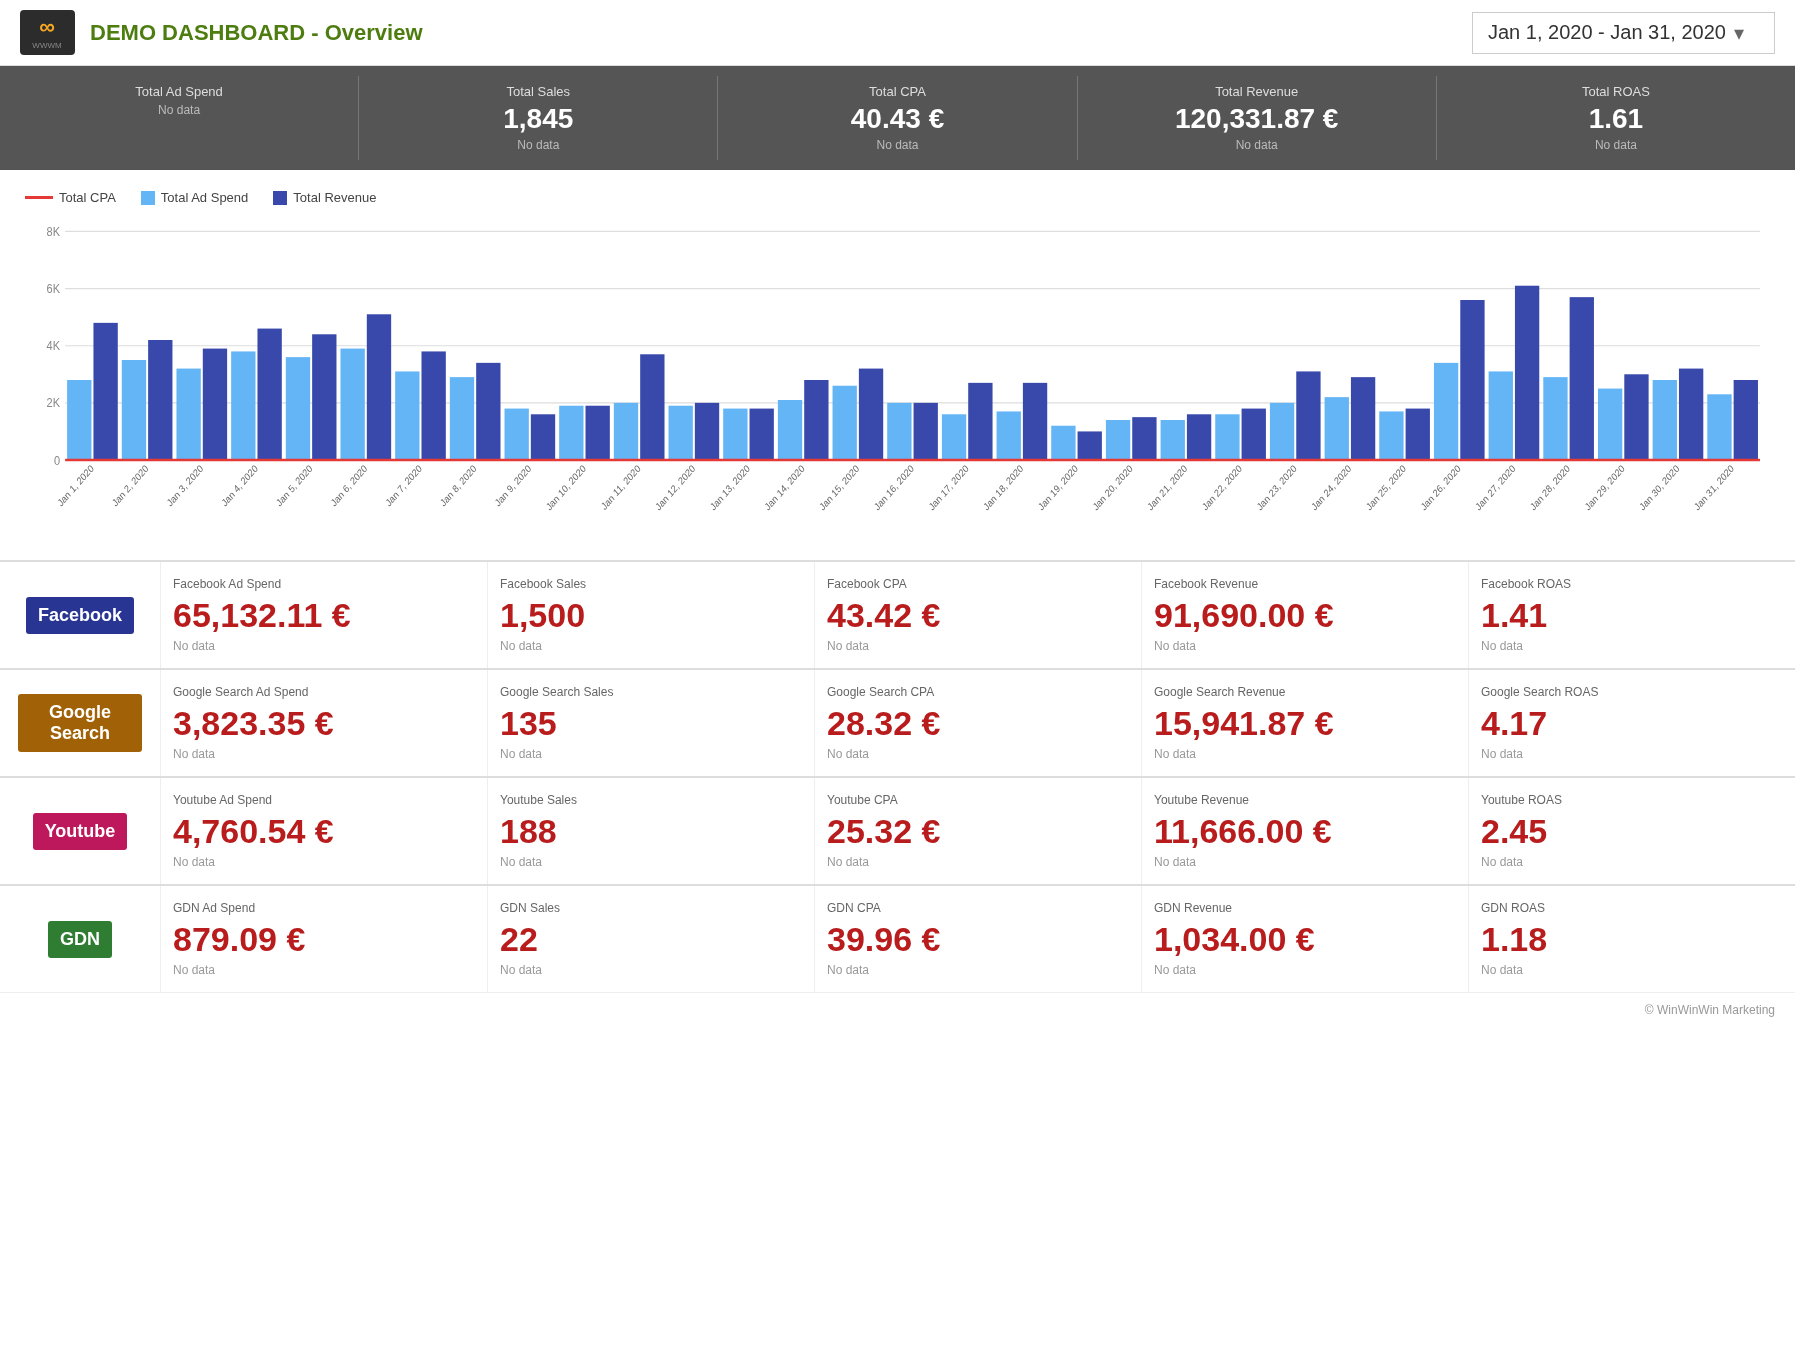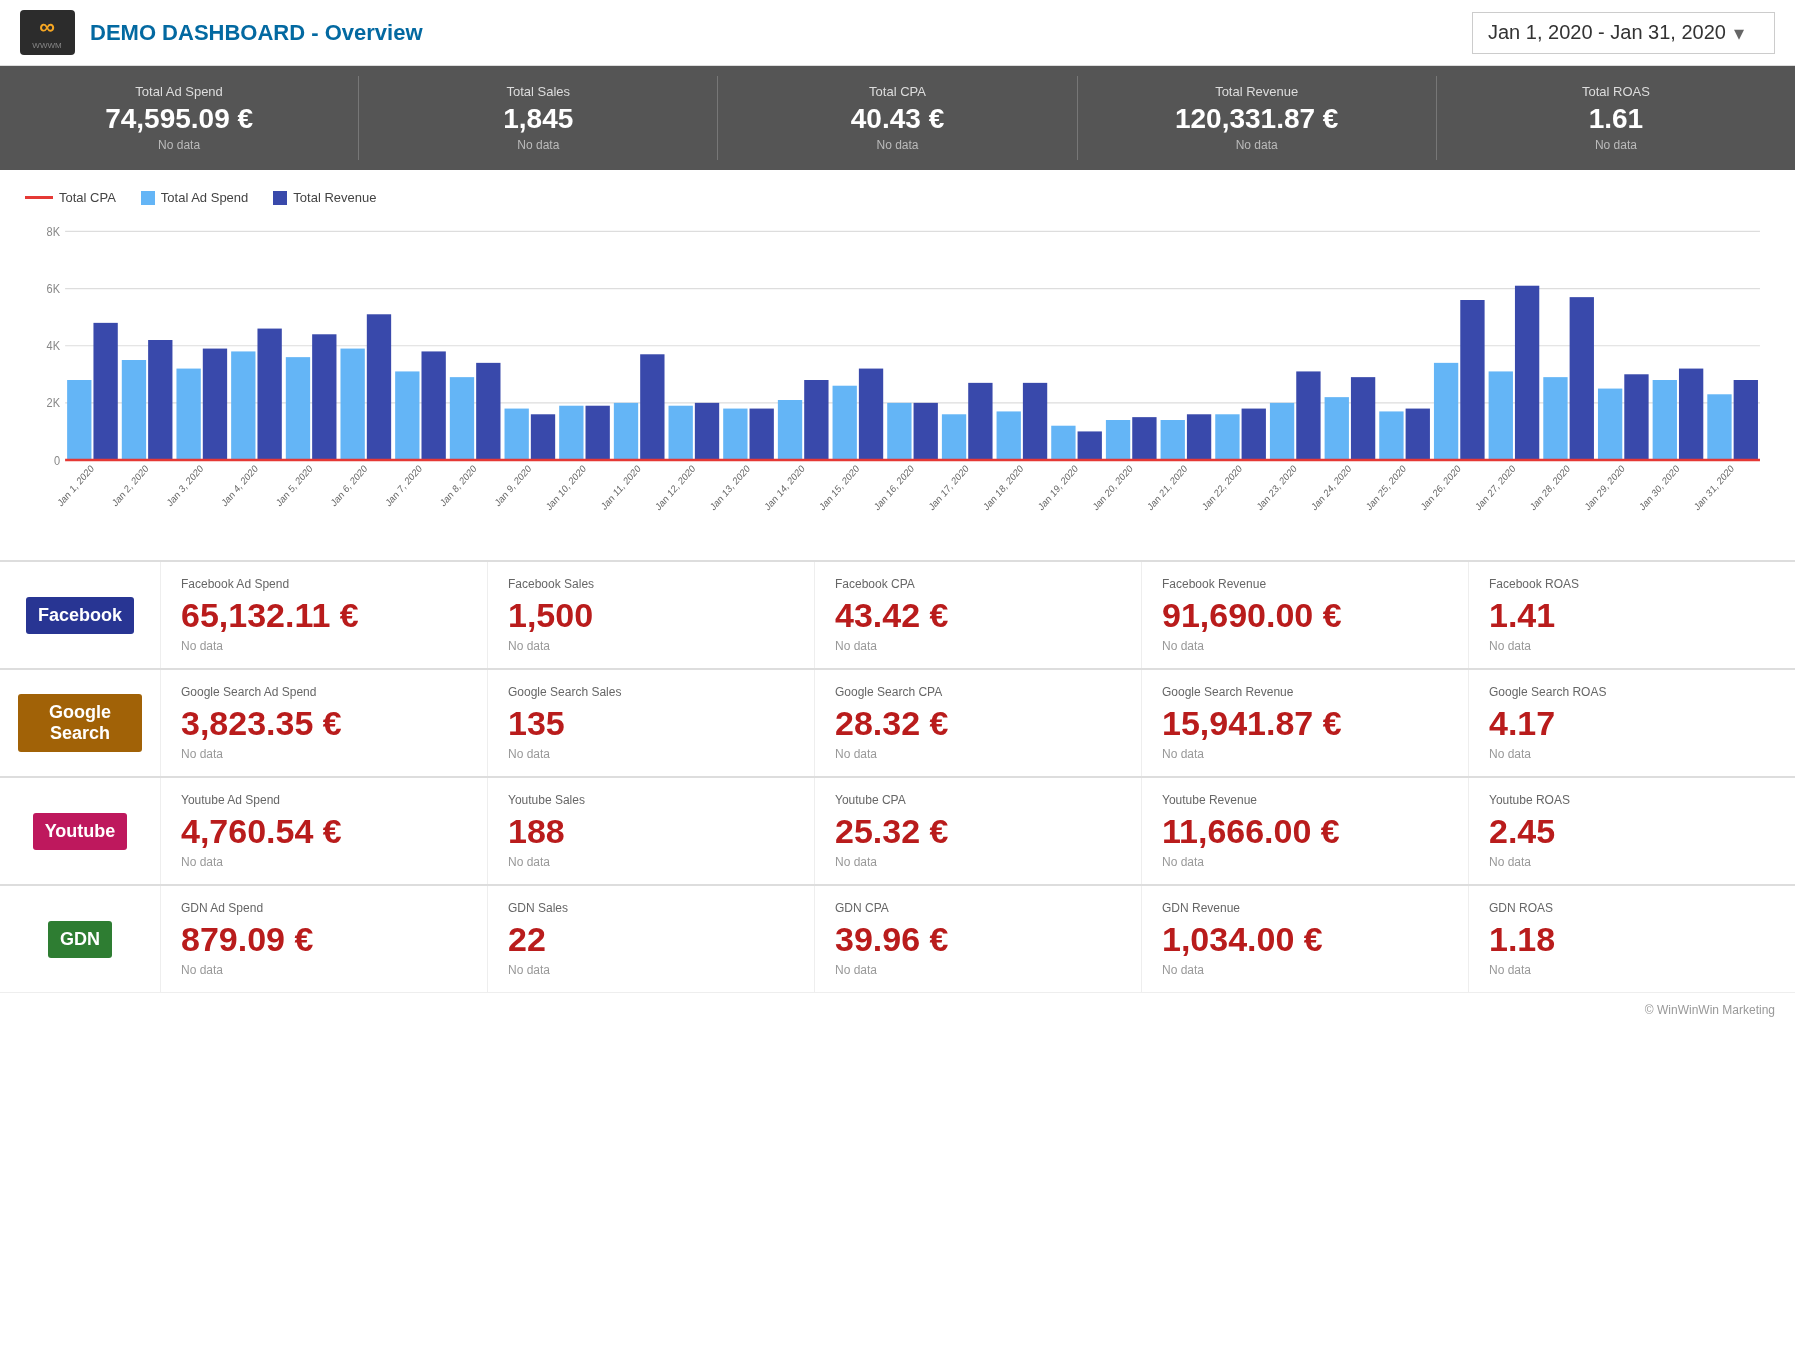--- a/index.html
+++ b/index.html
@@ -9,7 +9,7 @@
     .header { display: flex; align-items: center; padding: 10px 20px; border-bottom: 1px solid #ddd; background: #fff; }
     .logo { width: 55px; height: 45px; margin-right: 15px; }
     .logo svg { width: 55px; height: 45px; }
-    .dashboard-title { font-size: 22px; font-weight: bold; color: #0369a1; flex: 1; }
+    .dashboard-title { font-size: 22px; font-weight: bold; color: #4d7c0f; flex: 1; }
     .date-selector { border: 1px solid #ccc; padding: 8px 30px 8px 15px; font-size: 20px; color: #333; background: #fff; position: relative; display: flex; align-items: center; gap: 8px; cursor: pointer; min-width: 260px; justify-content: space-between; }
     .date-selector-arrow { color: #666; }
 

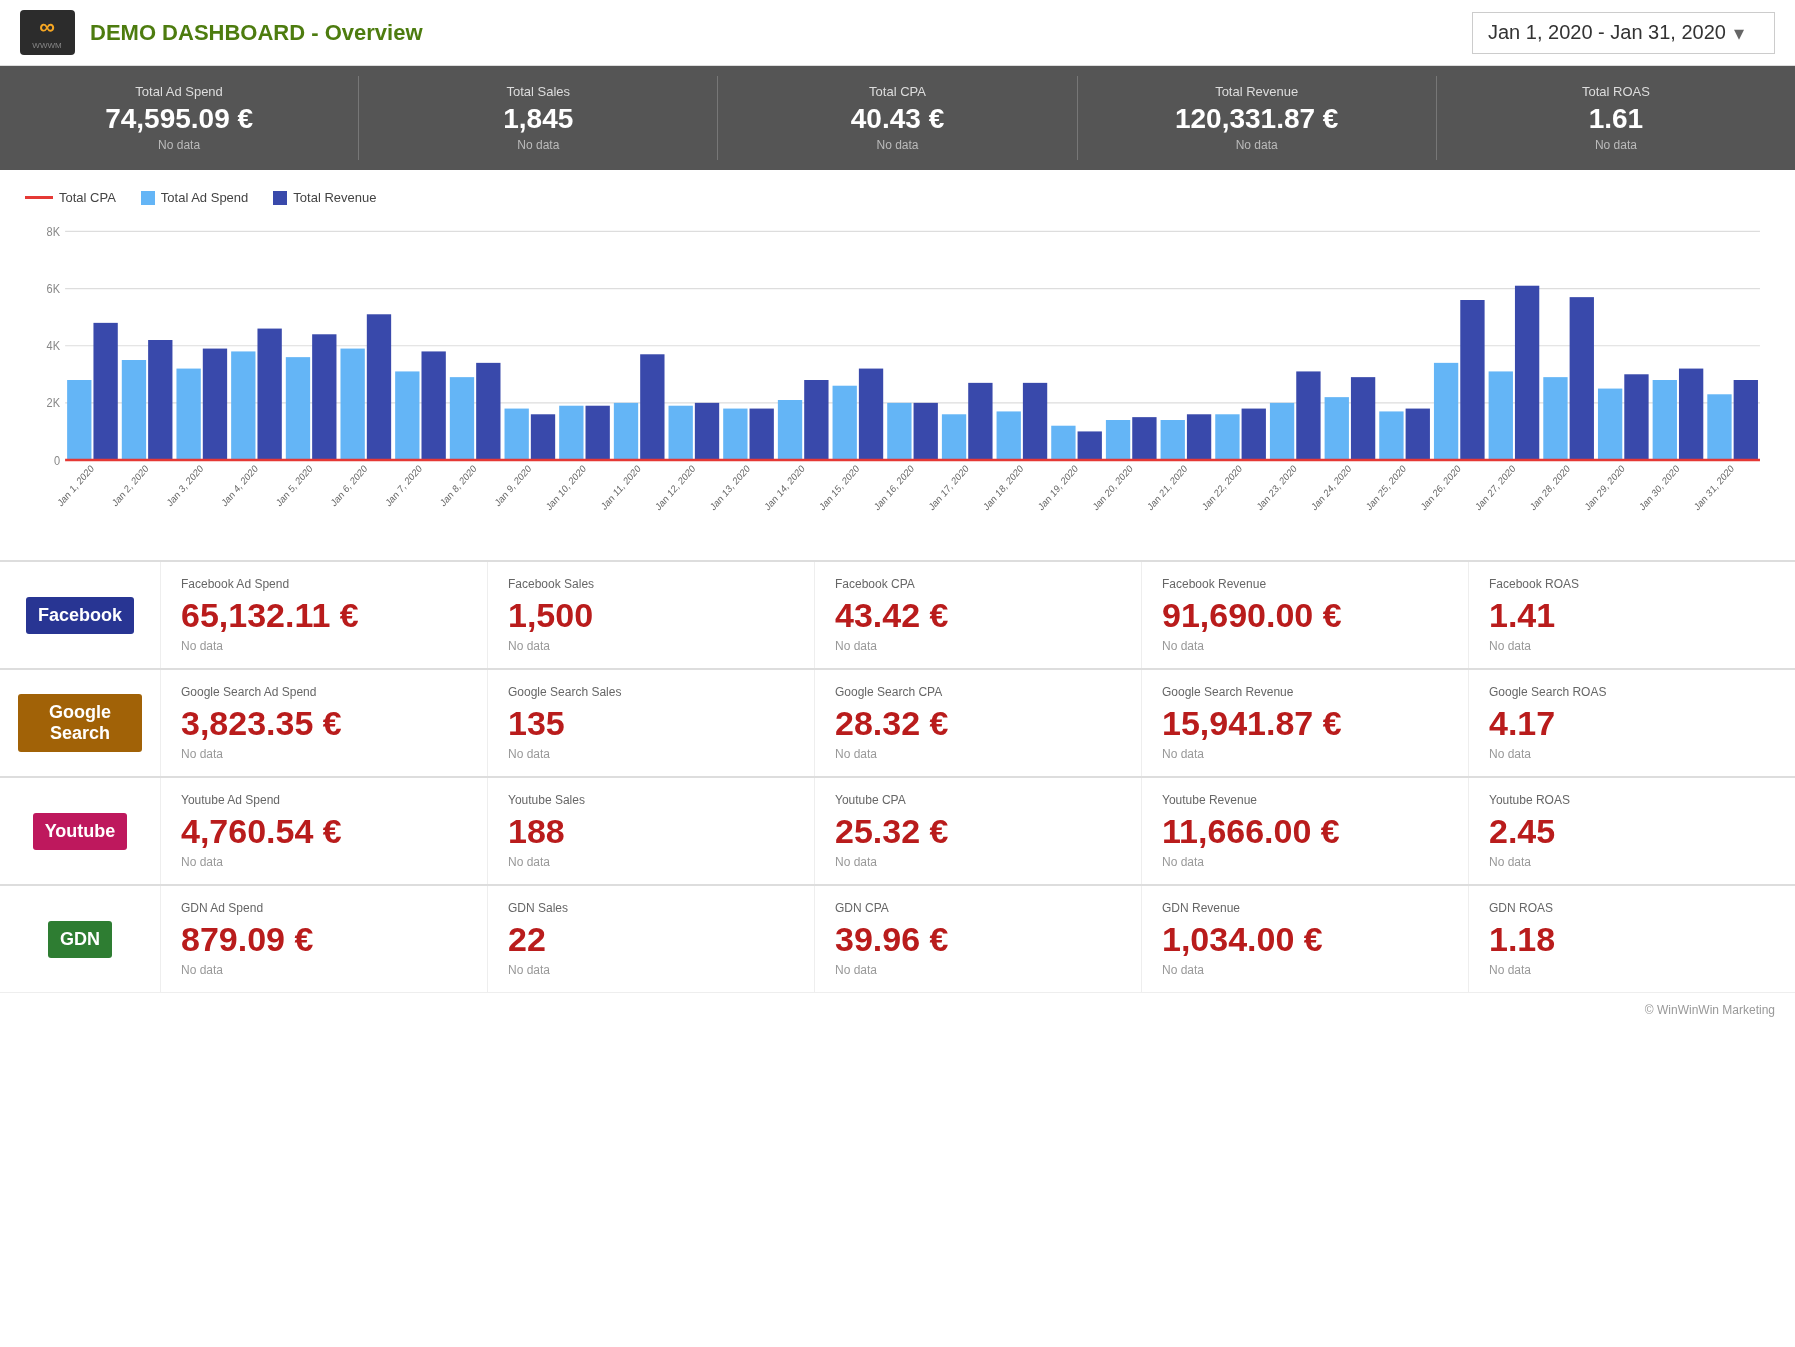--- a/index.html
+++ b/index.html
@@ -67,7 +67,6 @@
 <div class="stats-bar" id="stats-bar">
     <div class="stat-item">
     <div class="stat-label">Total Ad Spend</div>
-    <div class="stat-value">74,595.09 €</div>
     <div class="stat-sub">No data</div>
   </div>
     <div class="stat-item">

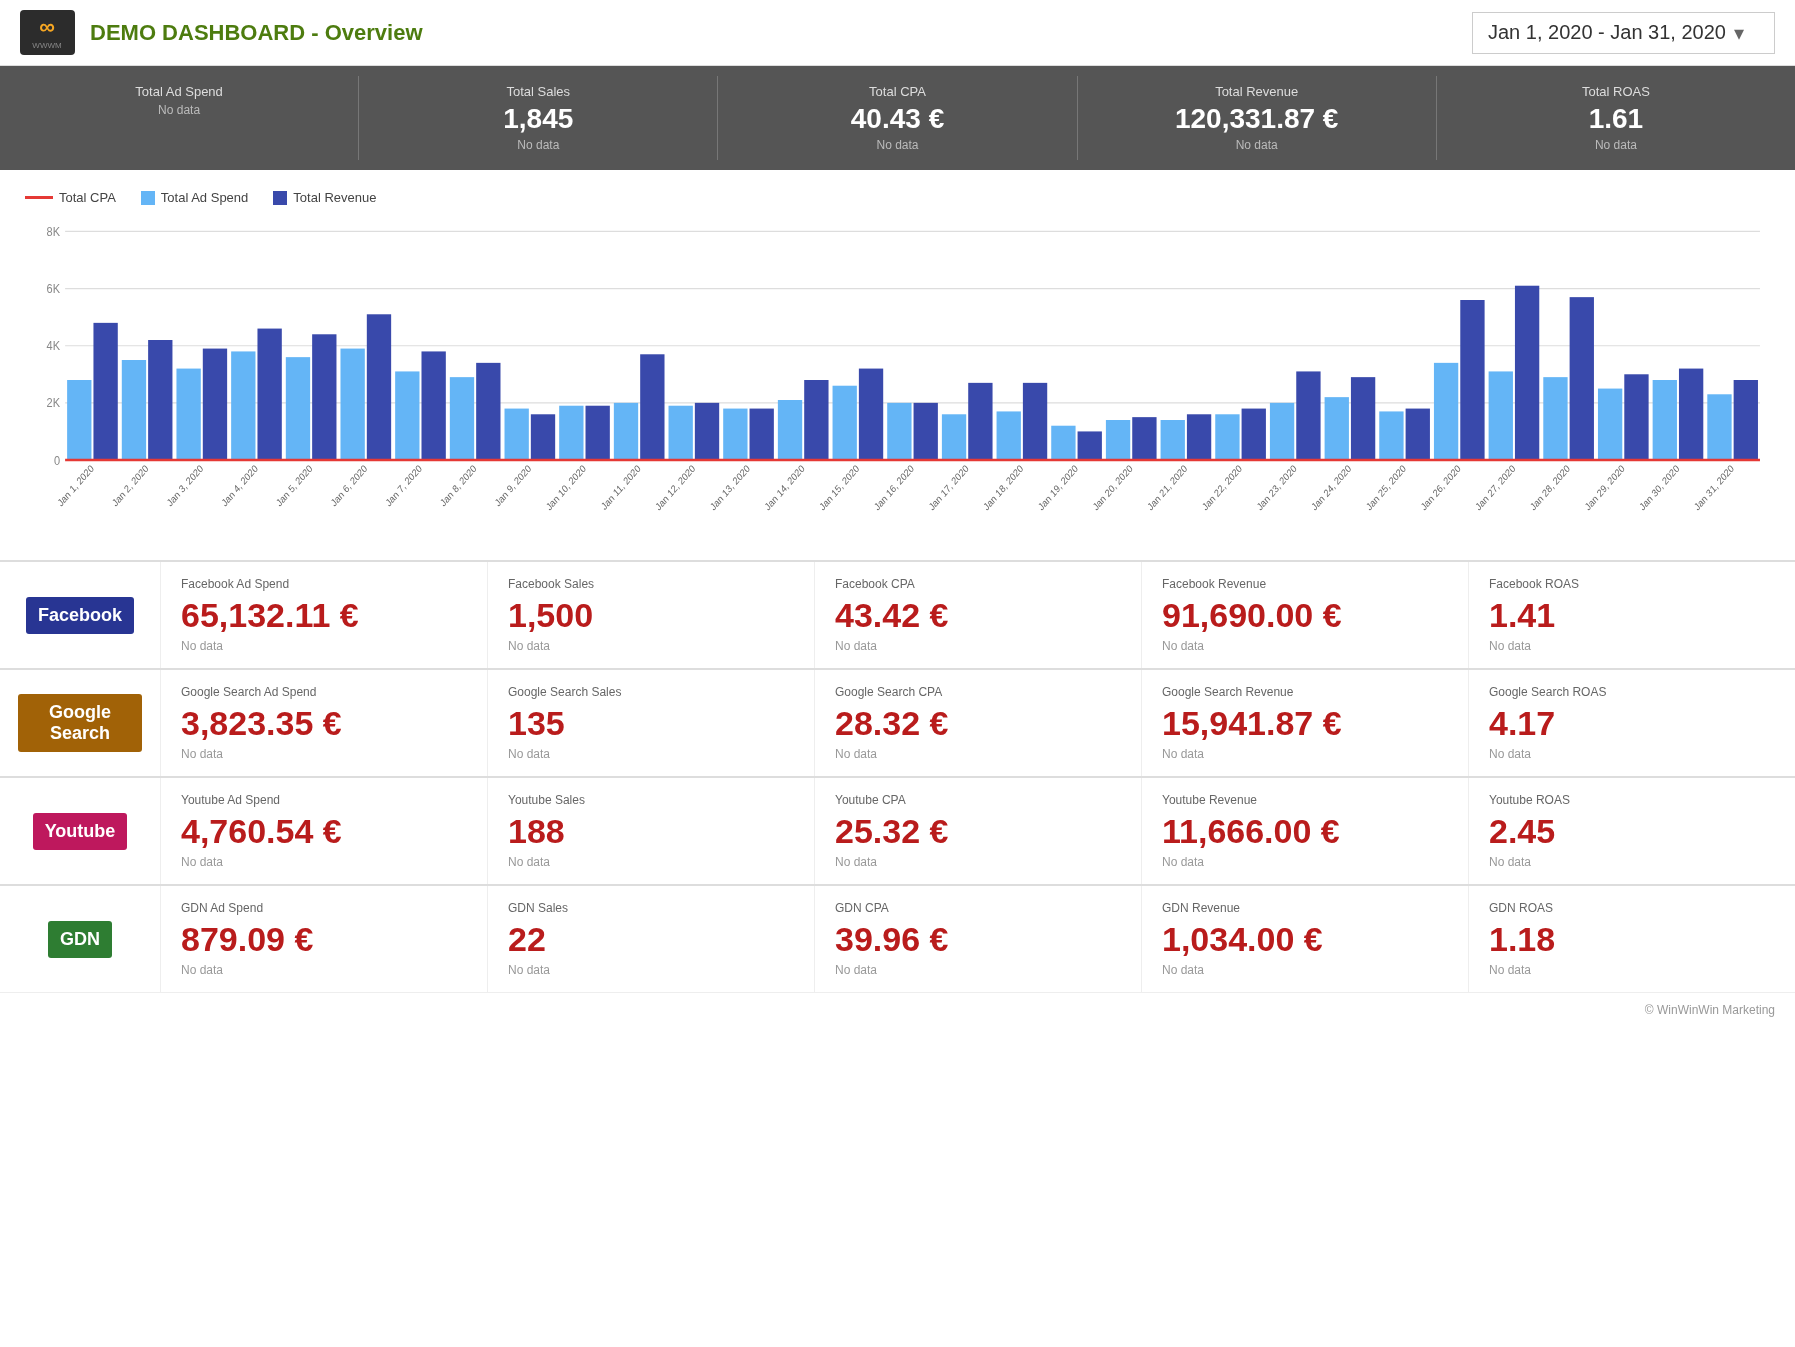--- a/index.html
+++ b/index.html
@@ -37,7 +37,7 @@
     .platform-label-text.youtube { background: #be185d; }
     .platform-label-text.gdn { background: #2e7d32; }
     .platform-metrics { display: flex; flex: 1; }
-    .metric-item { flex: 1; padding: 15px 20px; border-left: 1px solid #eee; }
+    .metric-item { flex: 1; padding: 15px 12px; border-left: 1px solid #eee; }
     .metric-label { font-size: 12px; color: #666; margin-bottom: 5px; }
     .metric-value { font-size: 34px; font-weight: bold; color: #b91c1c; margin-bottom: 4px; }
     .metric-sub { font-size: 12px; color: #999; }

